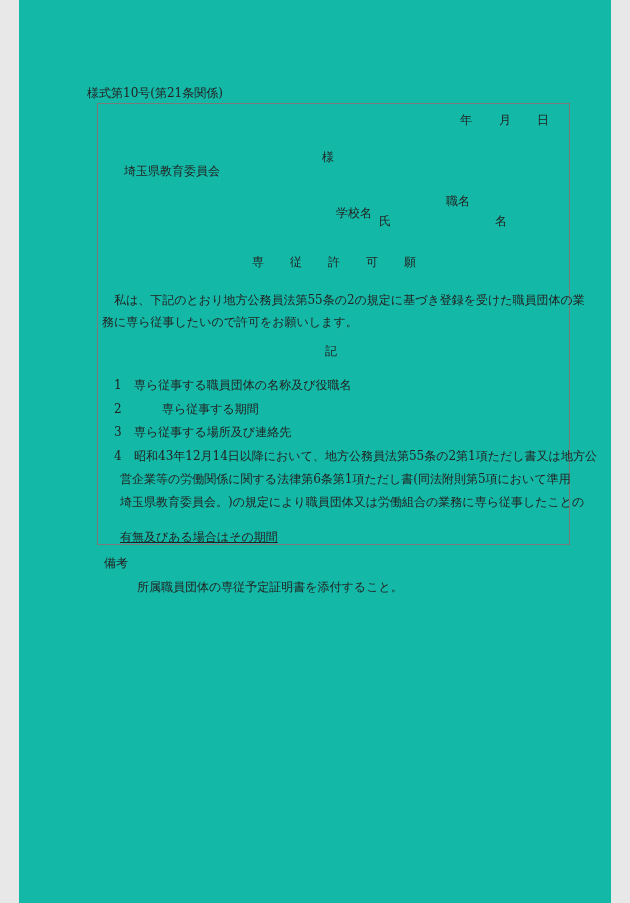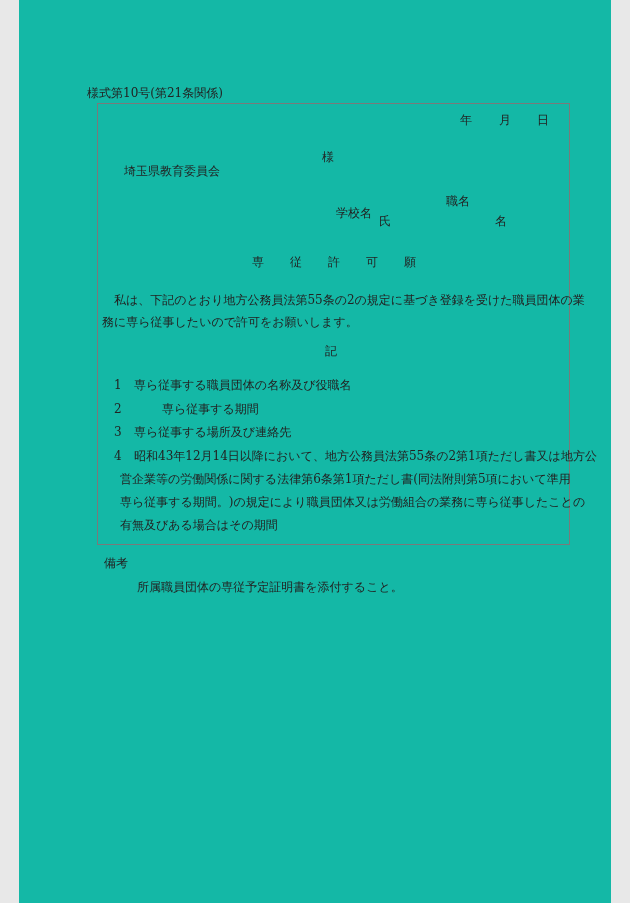--- a/index.html
+++ b/index.html
@@ -94,7 +94,7 @@
         <span class="txt" style="left:16px; top:345px;">4</span>
         <span class="txt" style="left:36px; top:345px;">昭和43年12月14日以降において、地方公務員法第55条の2第1項ただし書又は地方公</span>
         <span class="txt" style="left:22px; top:368px;">営企業等の労働関係に関する法律第6条第1項ただし書(同法附則第5項において準用</span>
-        <span class="txt" style="left:22px; top:391px;">専ら従事する期間。)の規定により職員団体又は労働組合の業務に専ら従事したことの</span>
+        <span class="txt" style="left:22px; top:391px;">埼玉県教育委員会。)の規定により職員団体又は労働組合の業務に専ら従事したことの</span>
         <span class="txt" style="left:22px; top:414px;">有無及びある場合はその期間</span>
       </div>
 

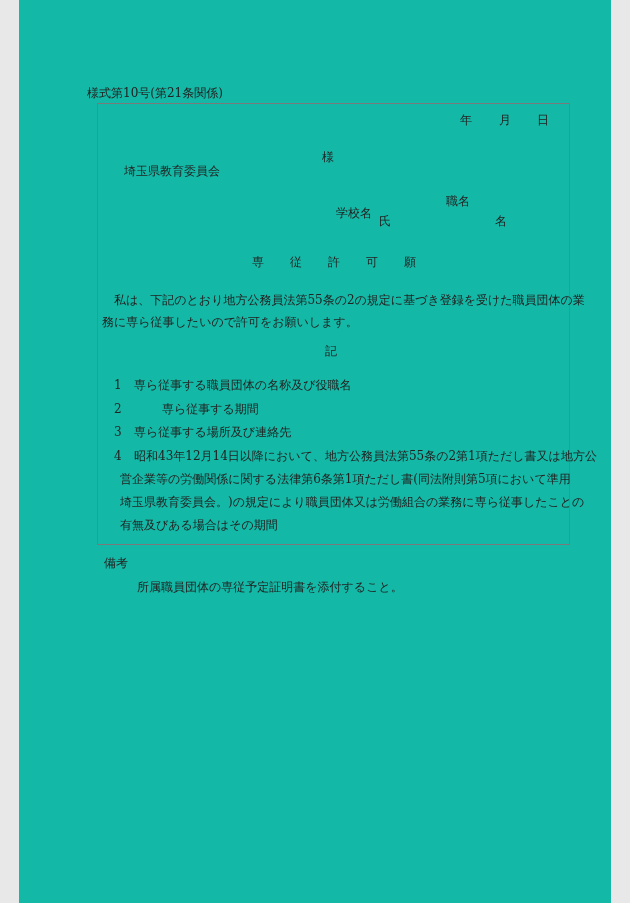--- a/index.html
+++ b/index.html
@@ -95,7 +95,7 @@
         <span class="txt" style="left:36px; top:345px;">昭和43年12月14日以降において、地方公務員法第55条の2第1項ただし書又は地方公</span>
         <span class="txt" style="left:22px; top:368px;">営企業等の労働関係に関する法律第6条第1項ただし書(同法附則第5項において準用</span>
         <span class="txt" style="left:22px; top:391px;">埼玉県教育委員会。)の規定により職員団体又は労働組合の業務に専ら従事したことの</span>
-        <span class="txt" style="left:22px; top:414px;">有無及びある場合はその期間</span>
+        <span class="txt" style="left:22px; top:426px;text-decoration:underline;">有無及びある場合はその期間</span>
       </div>
 
     </div>

